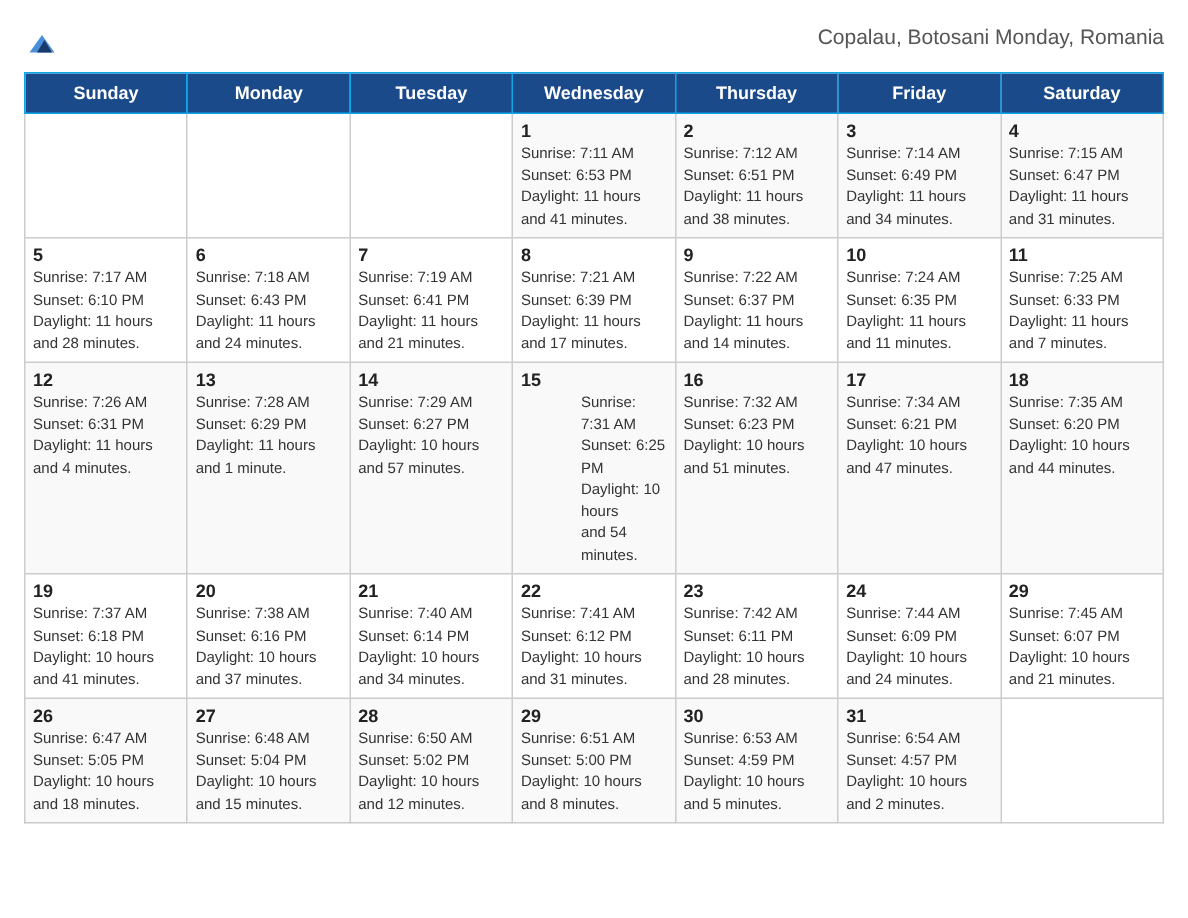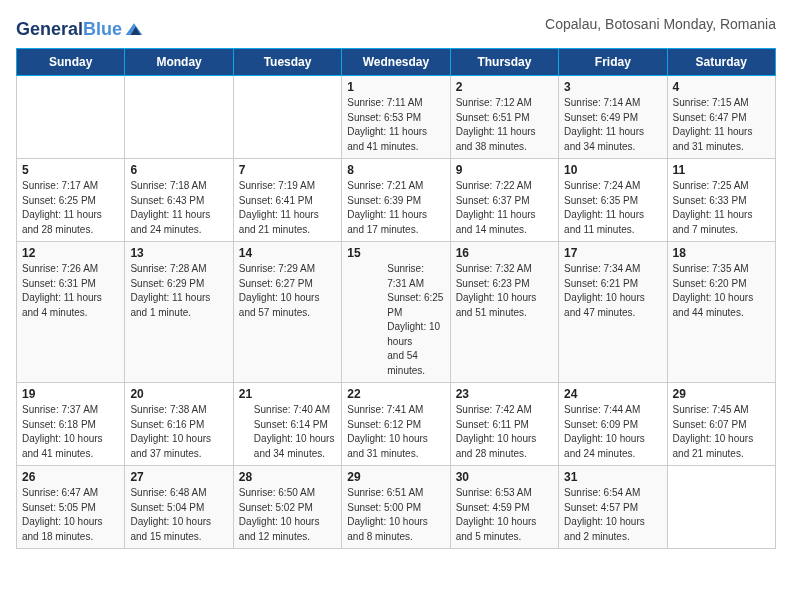--- a/index.html
+++ b/index.html
@@ -95,7 +95,6 @@
   <div class="logo">
     <div>
       <div style="display:flex;align-items:center;">
-        <span class="logo-text">General<span>Blue</span></span>
         <svg class="logo-icon" viewBox="0 0 24 24">
           <polygon points="2,18 12,4 22,18" fill="#4a90d9"></polygon>
           <polygon points="8,18 14,8 20,18" fill="#1a3a6b"></polygon>

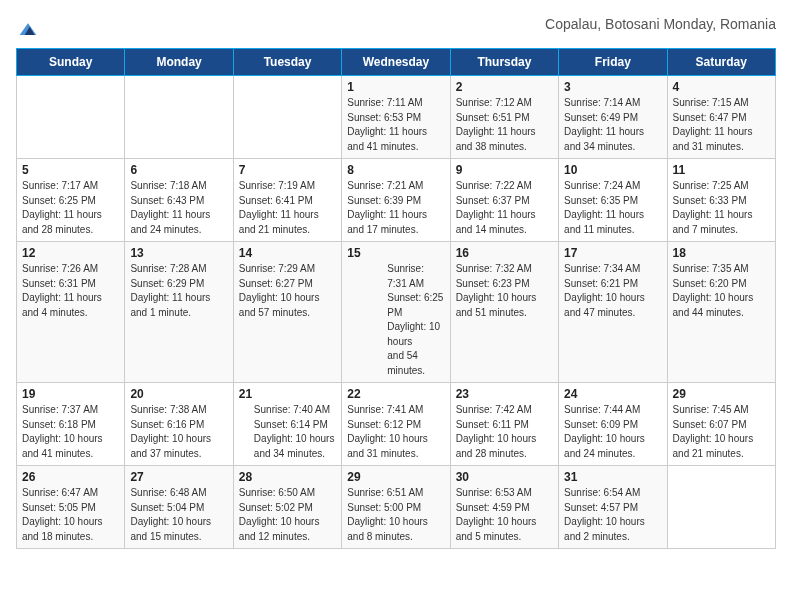--- a/index.html
+++ b/index.html
@@ -157,7 +157,7 @@
         <td>
           <div class="day-num">5</div>
           <div class="day-info" style="white-space: pre-line;">Sunrise: 7:17 AM
-Sunset: 6:25 PM
+Sunset: 6:10 PM
 Daylight: 11 hours
 and 28 minutes.</div>
         </td>

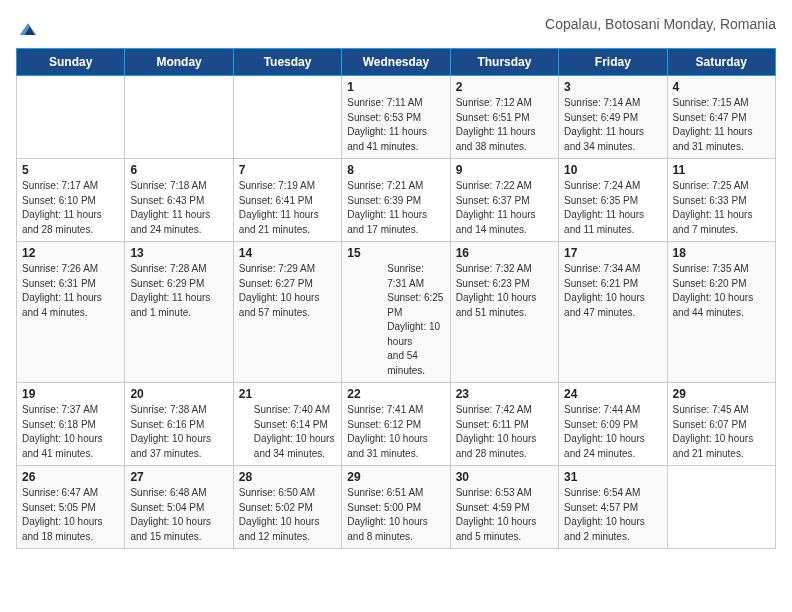--- a/index.html
+++ b/index.html
@@ -272,7 +272,7 @@
         </td>
         <td>
           <div class="day-num">21</div>
-          <div class="day-info" style="white-space: pre-line; margin-left: 15px;">Sunrise: 7:40 AM
+          <div class="day-info" style="white-space: pre-line;">Sunrise: 7:40 AM
 Sunset: 6:14 PM
 Daylight: 10 hours
 and 34 minutes.</div>

